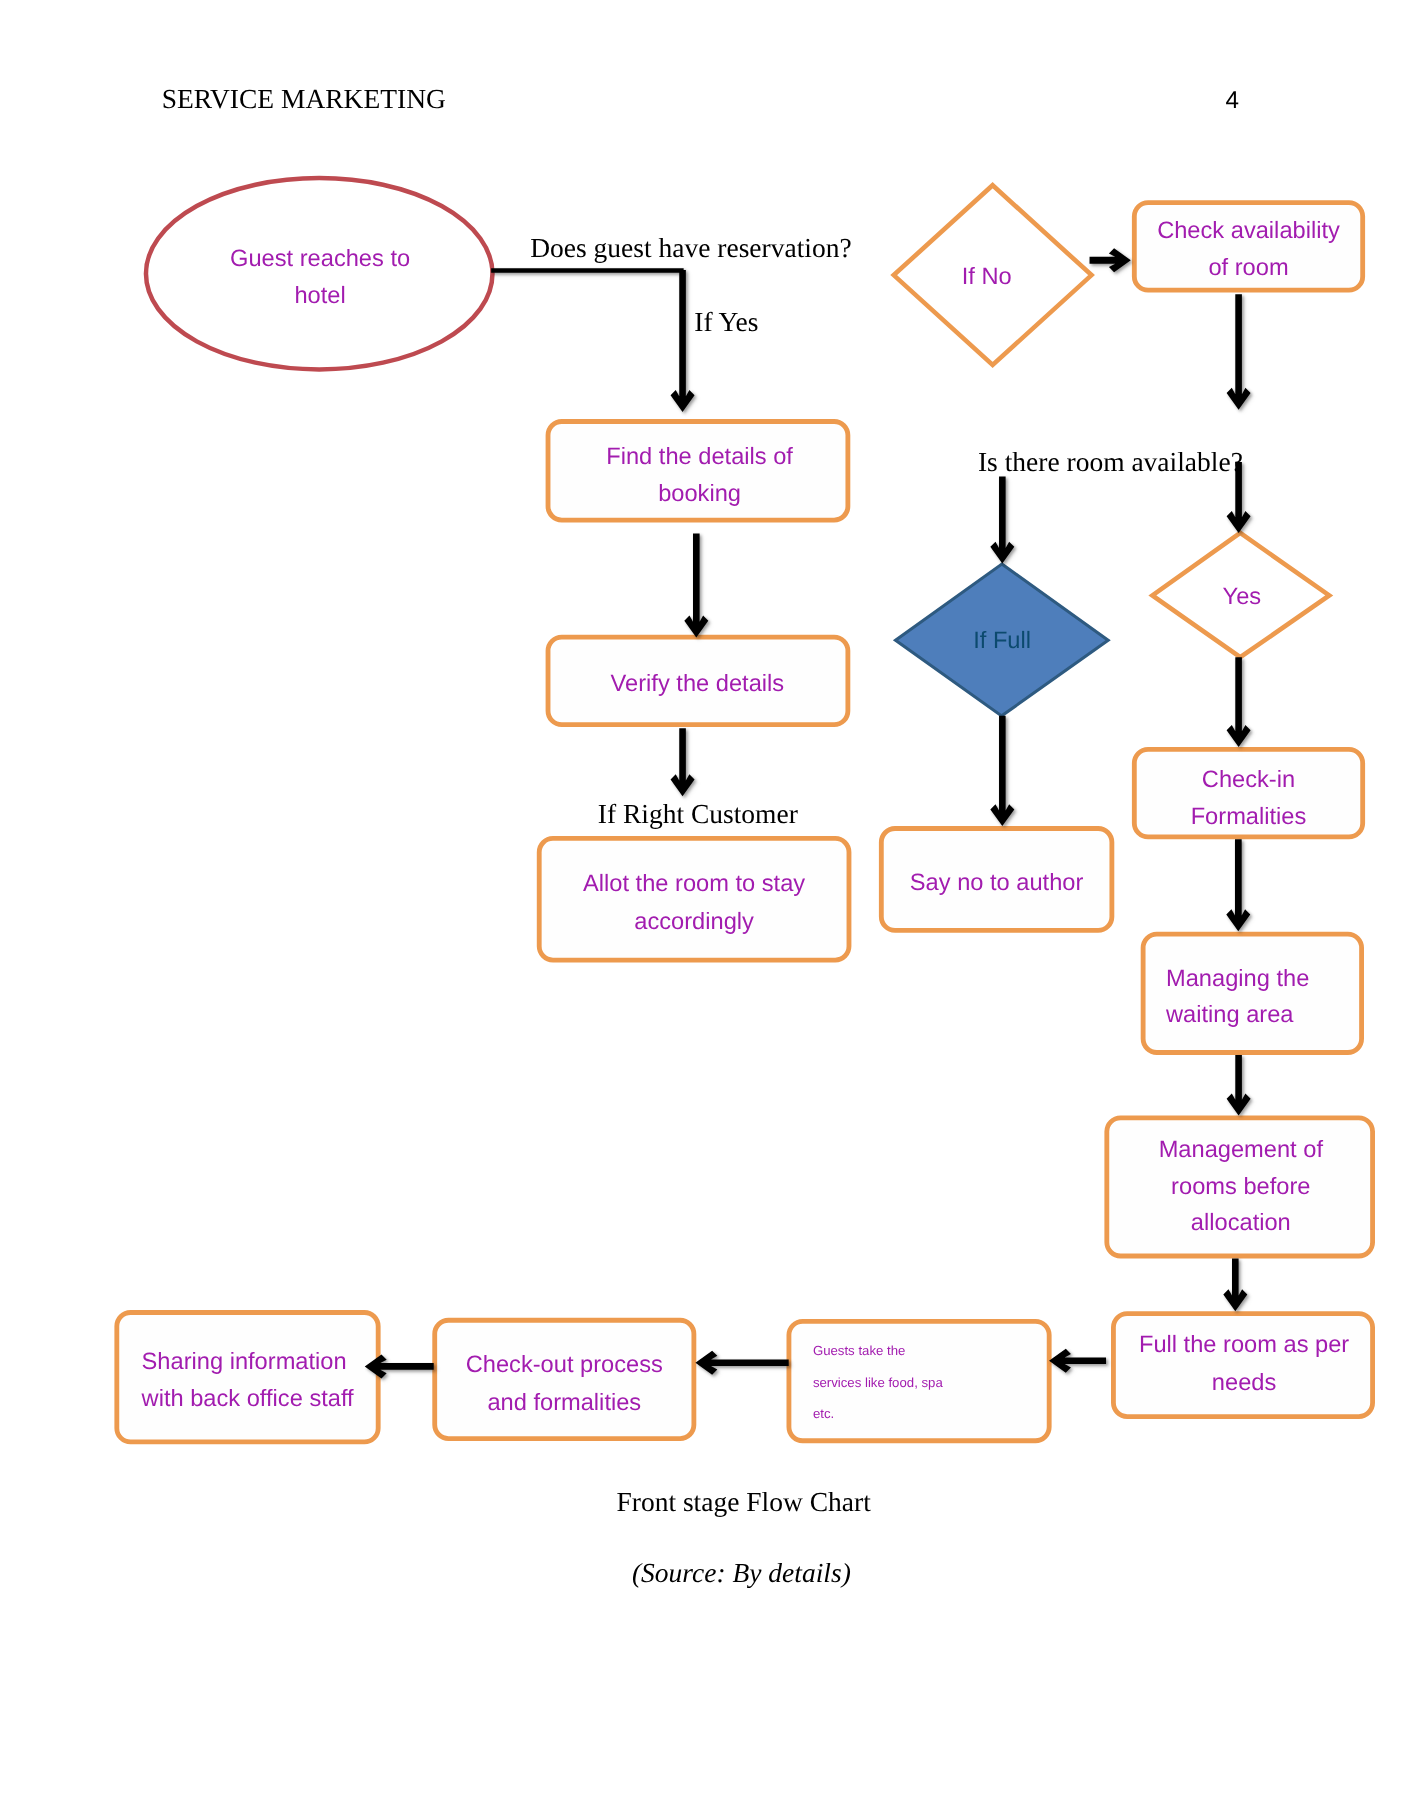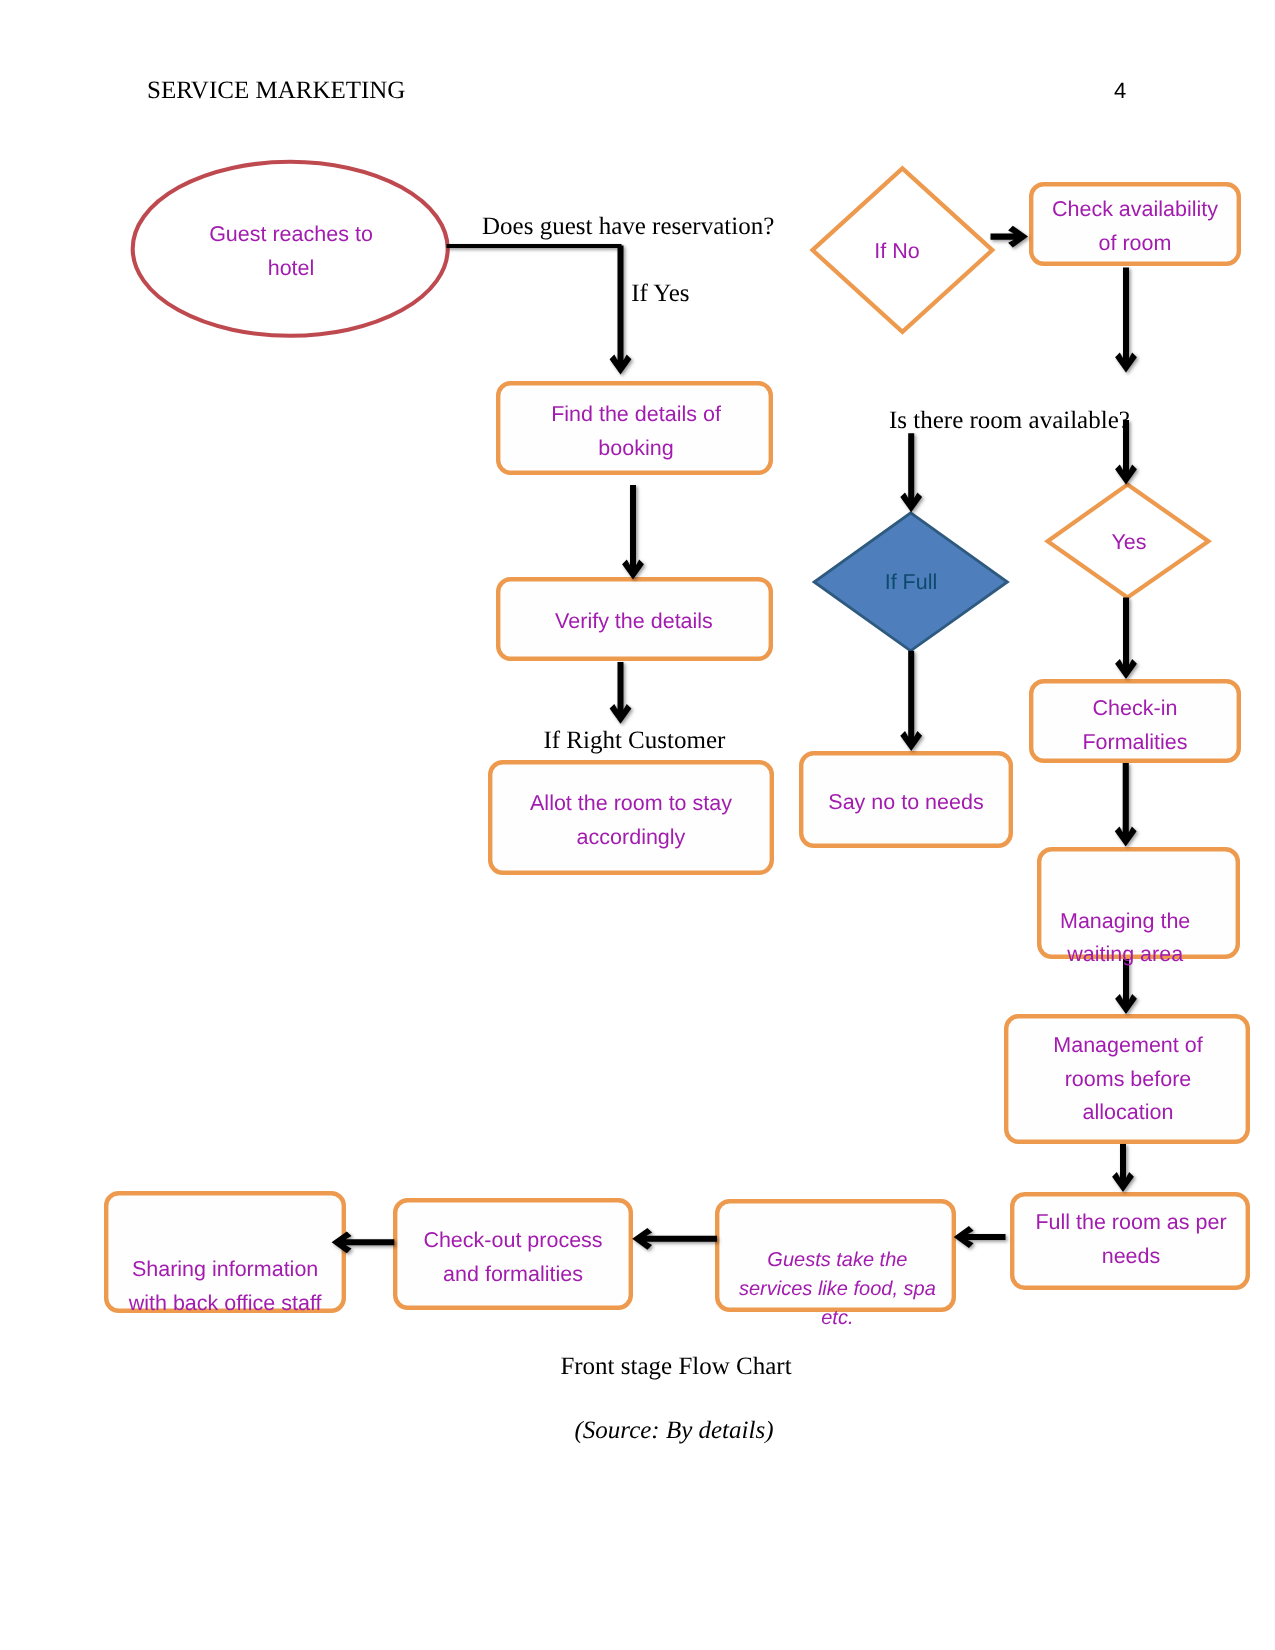--- a/index.html
+++ b/index.html
@@ -174,7 +174,7 @@
   <div class="ntext" style="left:631px; top:821px; width:286px;">Allot the room to stay
 accordingly</div>
   <div class="ntext white" style="left:911px; top:583px; width:193px;">If Full</div>
-  <div class="ntext" style="left:906px; top:803px; width:214px;">Say no to needs</div>
+  <div class="ntext" style="left:906px; top:803px; width:214px;">Say no to author</div>
   <div class="ntext" style="left:1129px; top:543px; width:160px;">Yes</div>
   <div class="ntext" style="left:1135px; top:726px; width:212px;">Check-in
 Formalities</div>

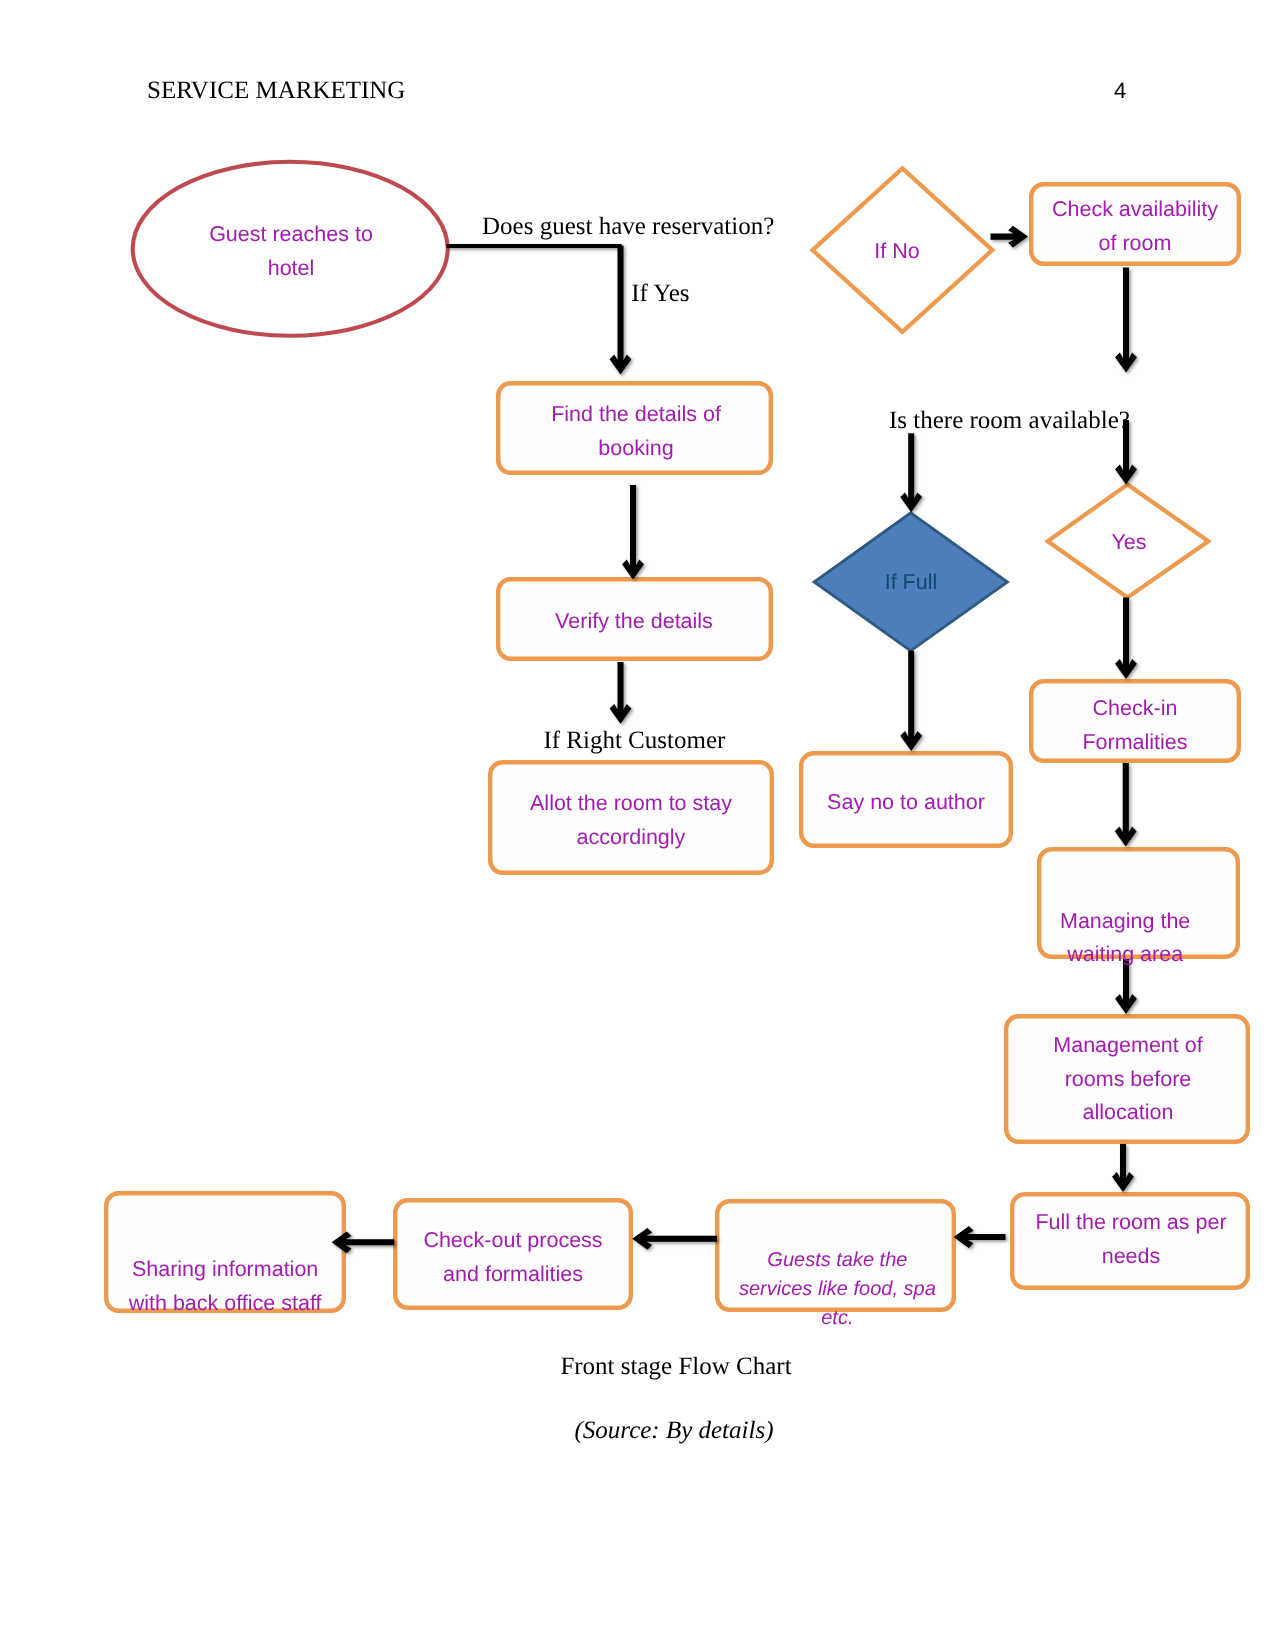--- a/index.html
+++ b/index.html
@@ -59,7 +59,7 @@
     white-space: pre-line;
     transform: translate(-50%, -50%);
   }
-  .ntext.left { text-align: center; justify-content: flex-start; transform: translate(0, -50%); margin-top: 32px; }
+  .ntext.left { text-align: left; justify-content: flex-start; transform: translate(0, -50%); }
   .ntext.white { color: #0c4a6e; }
   .ntext.small { font-size: 20px; line-height: 29px; font-style: italic; }
 </style>

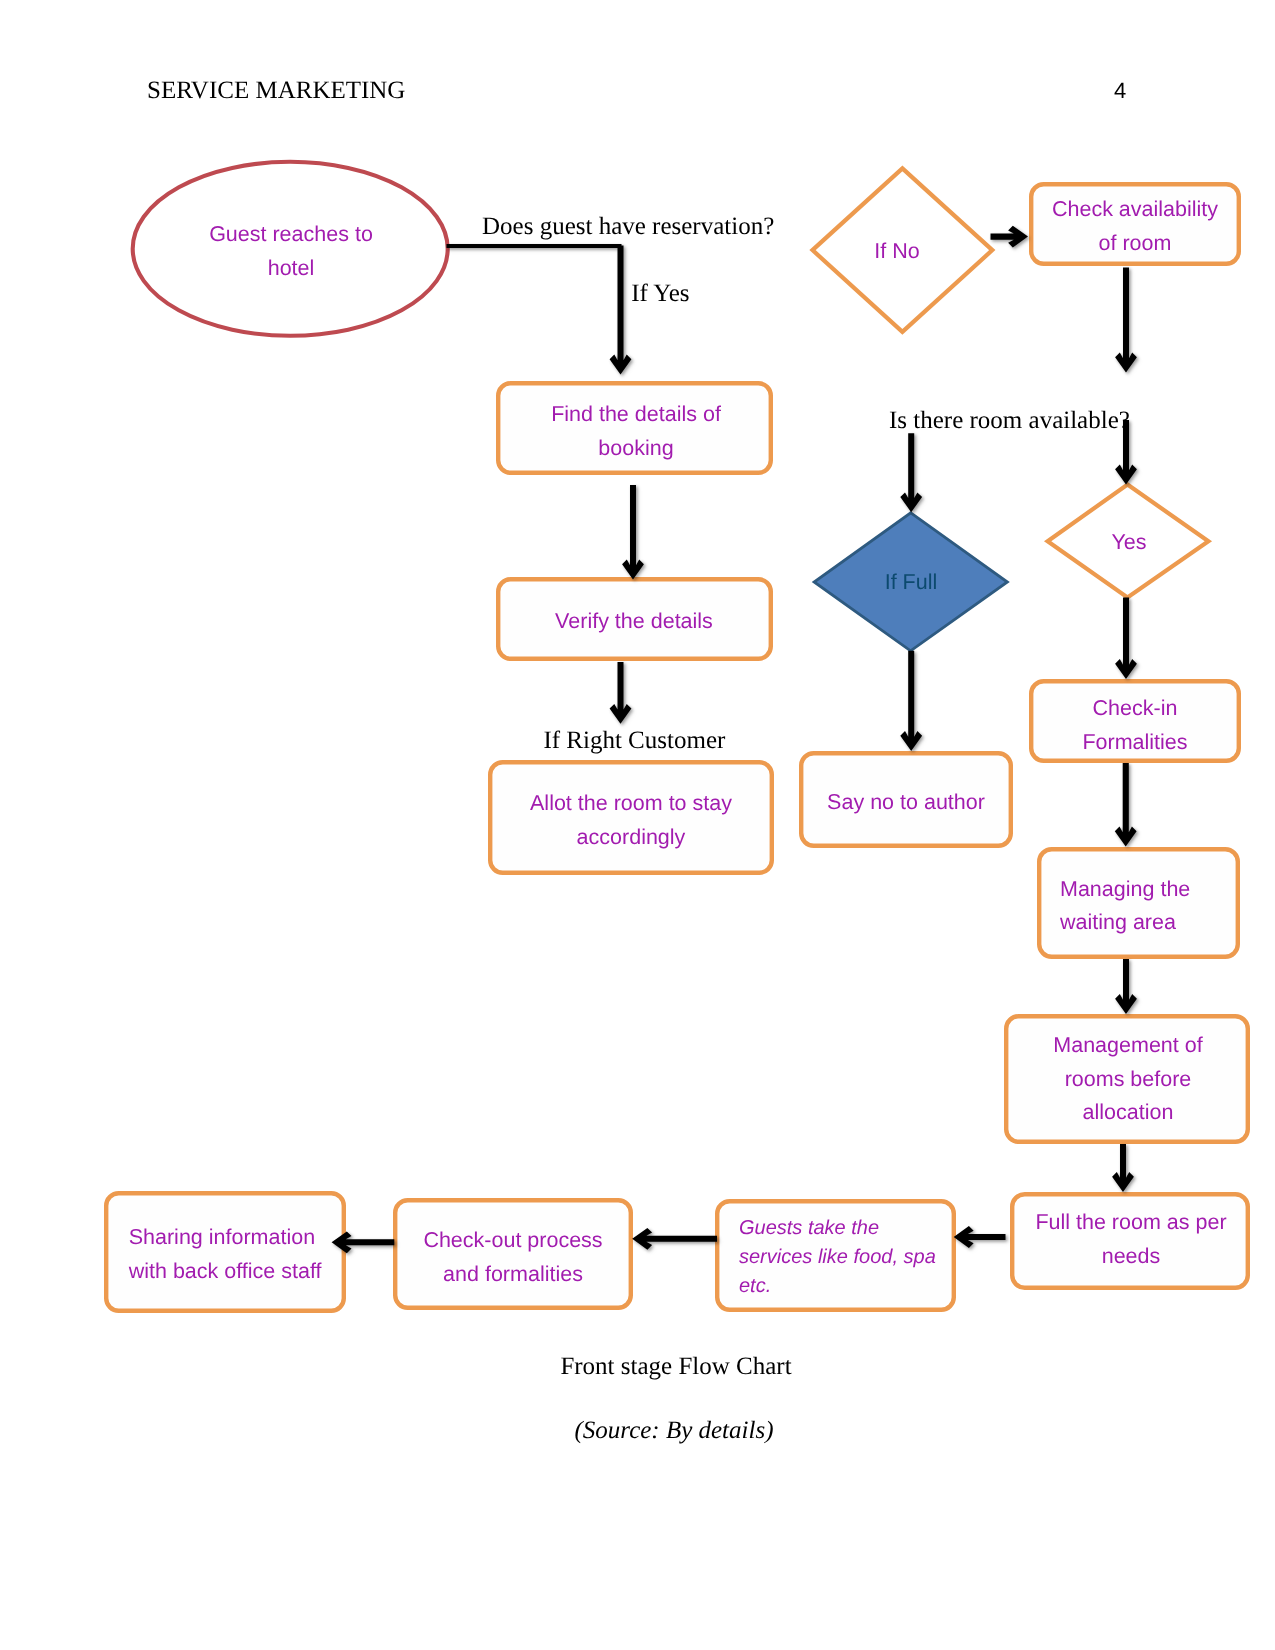--- a/index.html
+++ b/index.html
@@ -61,7 +61,7 @@
   }
   .ntext.left { text-align: left; justify-content: flex-start; transform: translate(0, -50%); }
   .ntext.white { color: #0c4a6e; }
-  .ntext.small { font-size: 20px; line-height: 29px; font-style: italic; }
+  .ntext.small { font-size: 12px; line-height: 29px; }
 </style>
 </head>
 <body>

